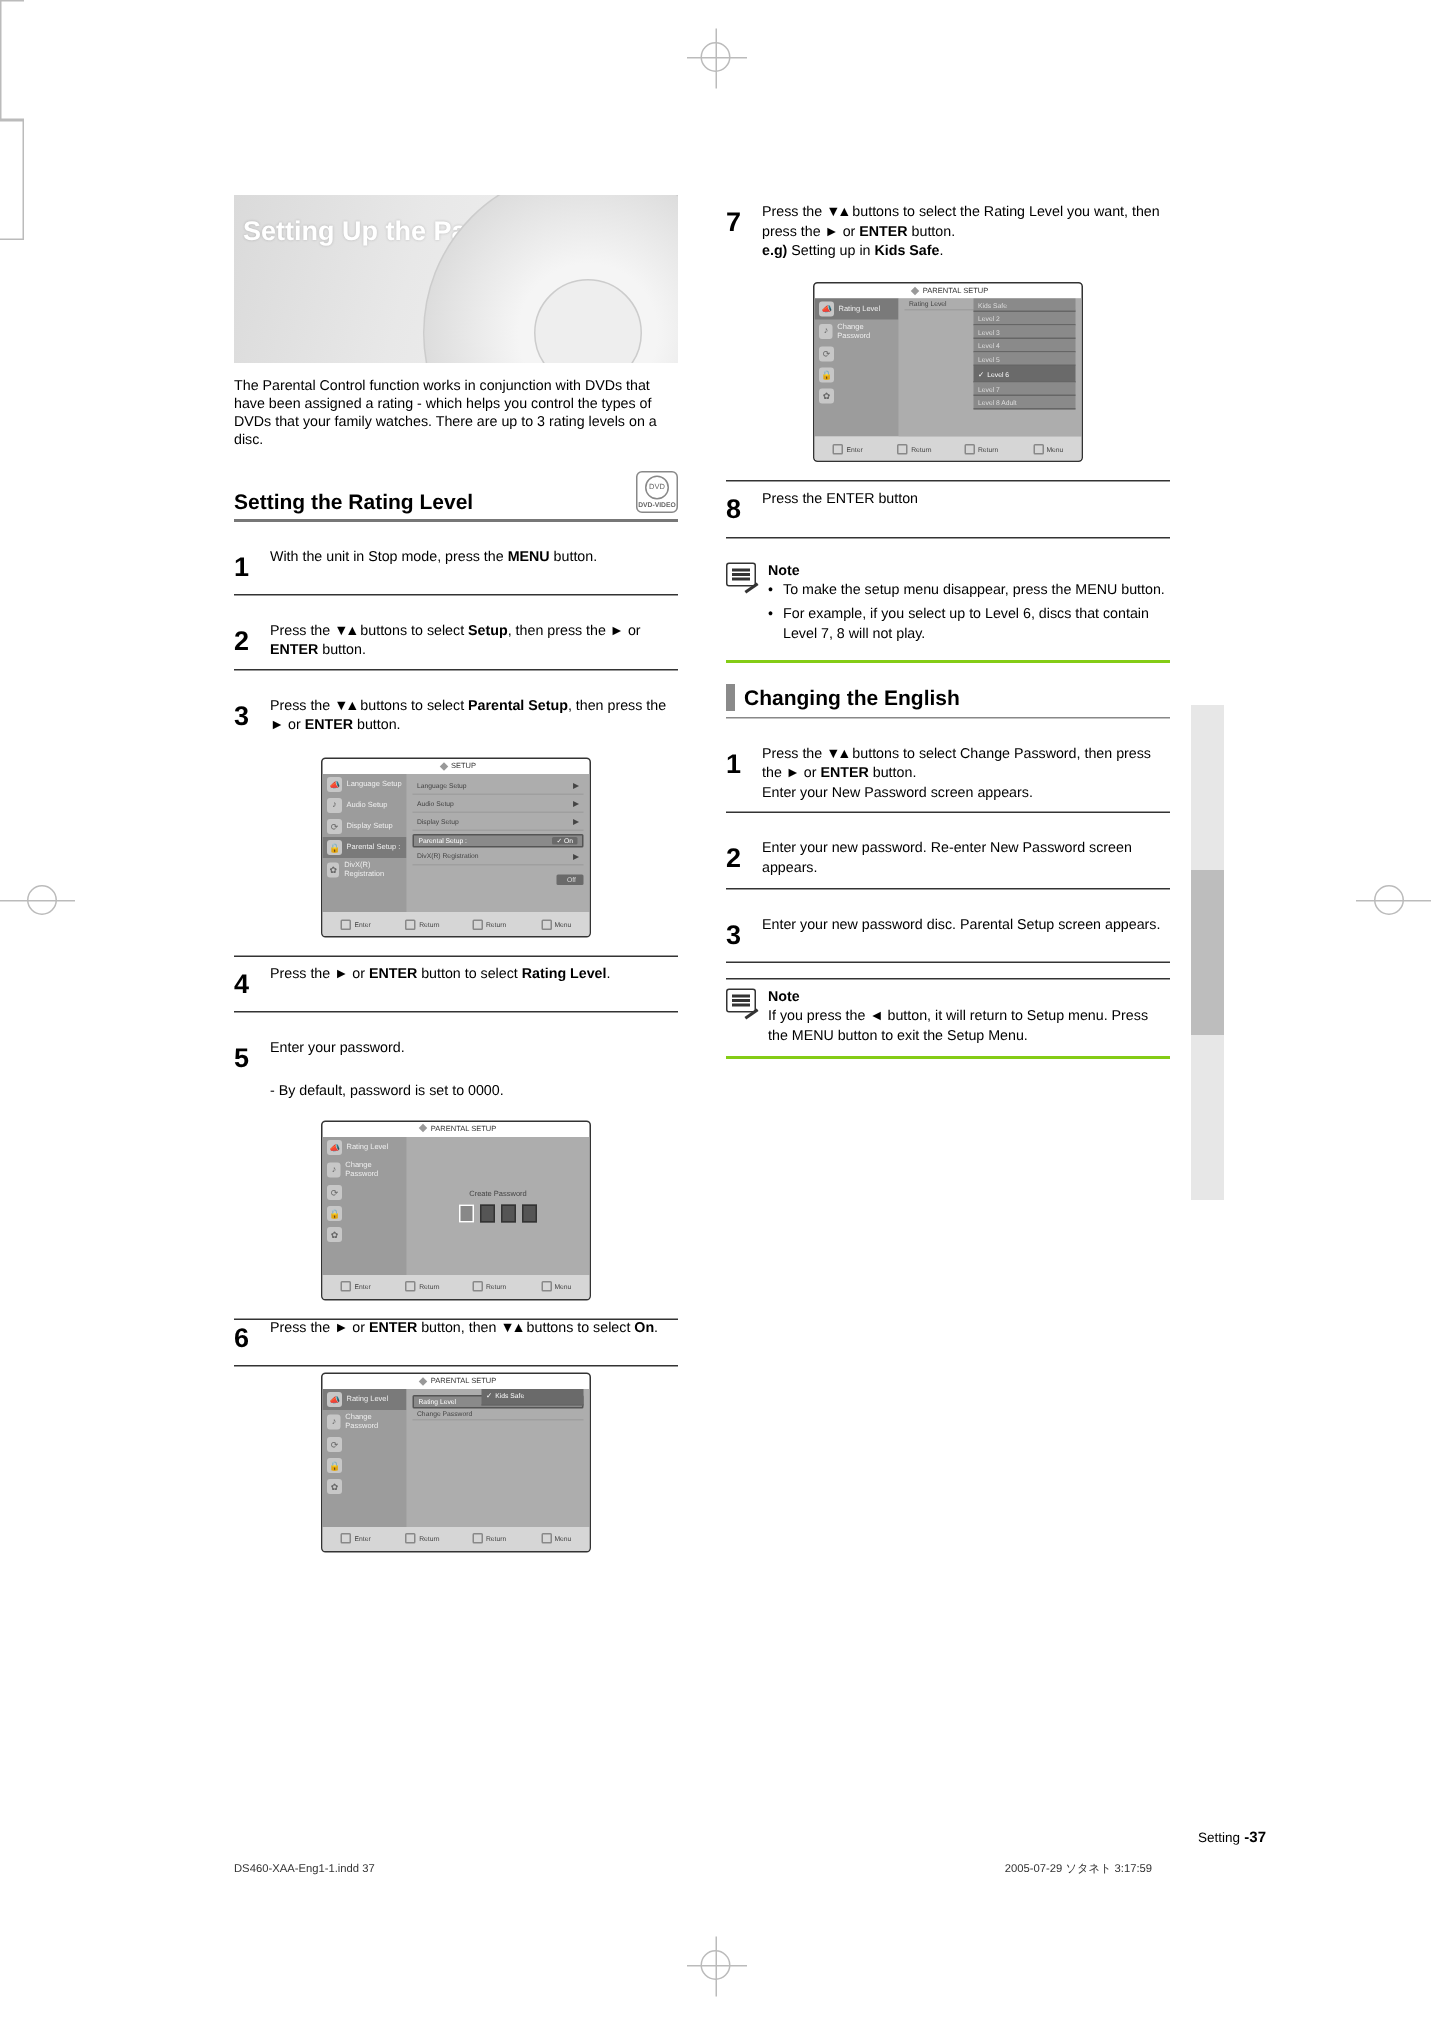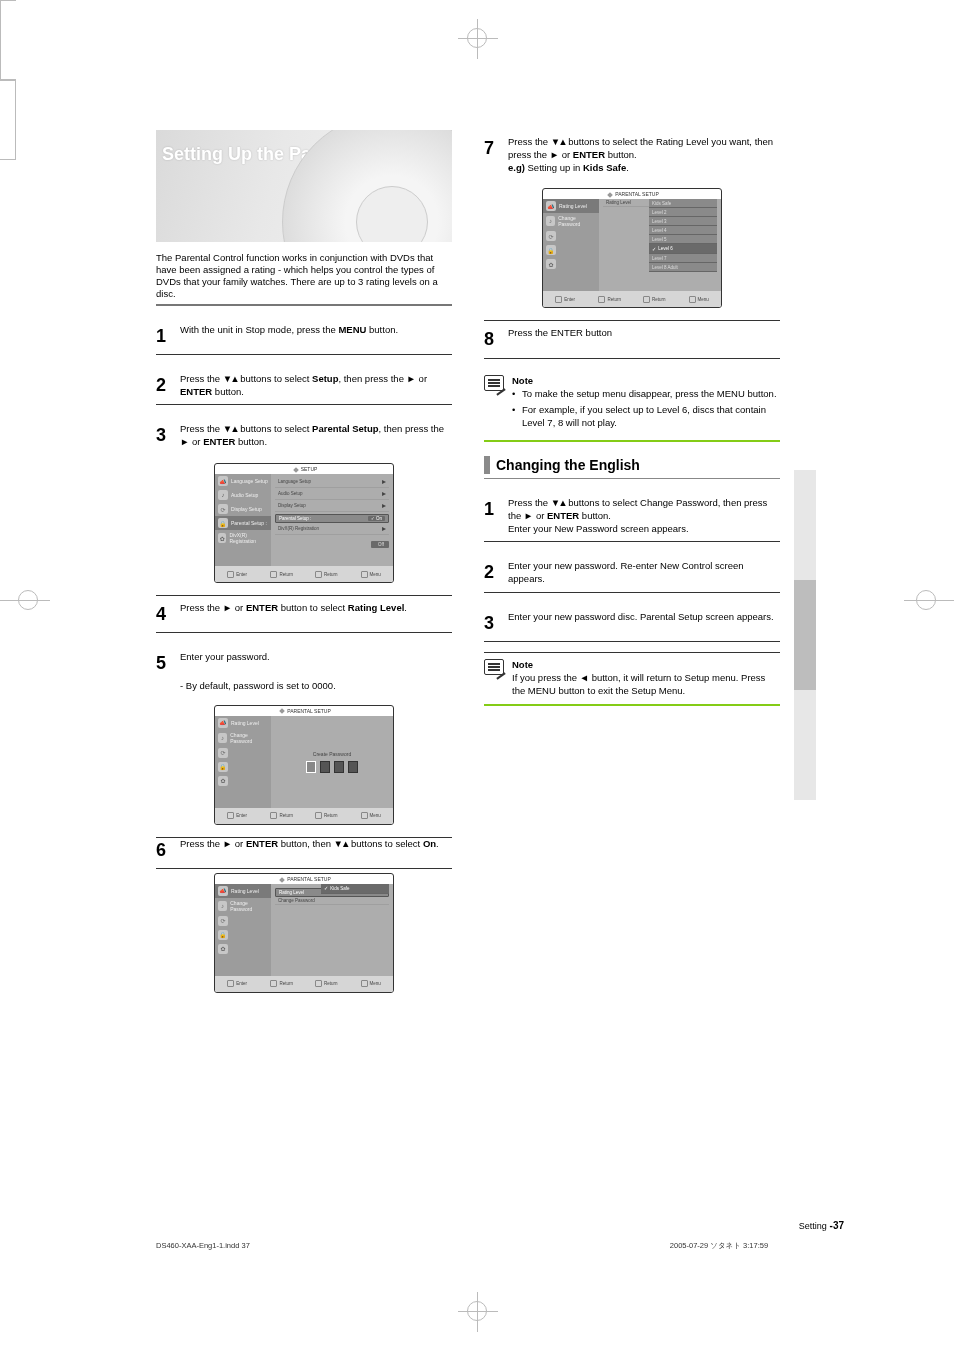--- a/index.html
+++ b/index.html
@@ -160,6 +160,13 @@
       </div>
       <p class="intro" style="margin-top:10px;">The Parental Control function works in conjunction with DVDs that have been assigned a rating - which helps you control the types of DVDs that your family watches. There are up to 3 rating levels on a disc.</p>
 
+      <div style="display:flex; align-items:flex-end; margin-top:12px;">
+        <h3>Setting the Rating Level</h3>
+        <div class="icon-dvdvideo" style="margin-left:auto;">
+          <div class="icon-inner-circle">DVD</div>
+          <div class="icon-label">DVD-VIDEO</div>
+        </div>
+      </div>
       <div class="under"></div>
 
       <div class="step-wrap no-top">

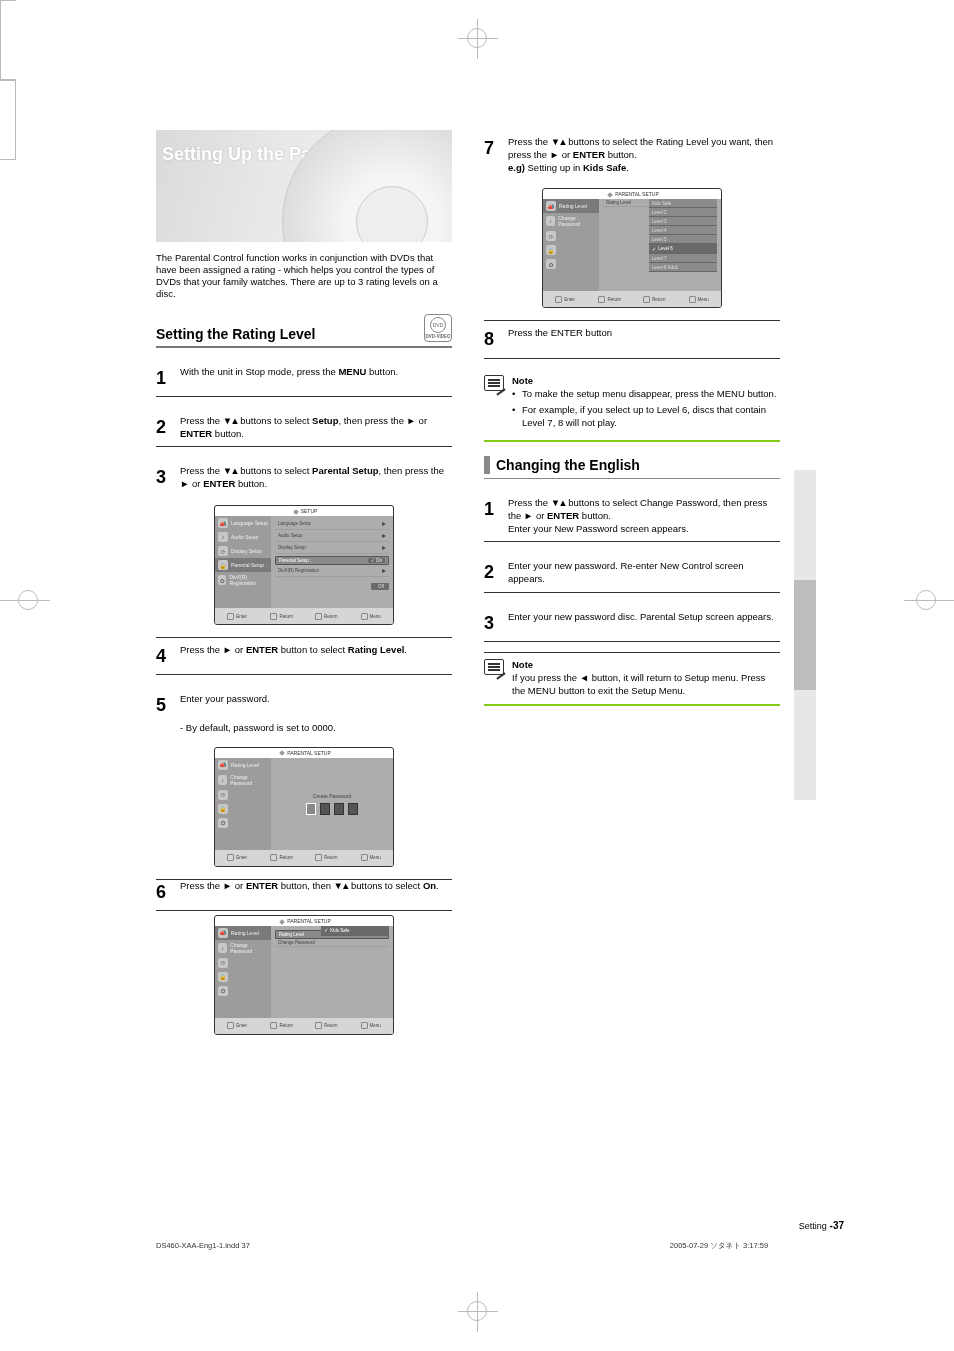--- a/index.html
+++ b/index.html
@@ -504,7 +504,7 @@
       <div class="step-wrap no-top">
         <div class="step">
           <div class="step-num">2</div>
-          <div class="step-body">Enter your new password. Re-enter New Control screen appears.</div>
+          <div class="step-body">Enter your new password. Re-enter New Password screen appears.</div>
         </div>
       </div>
 

